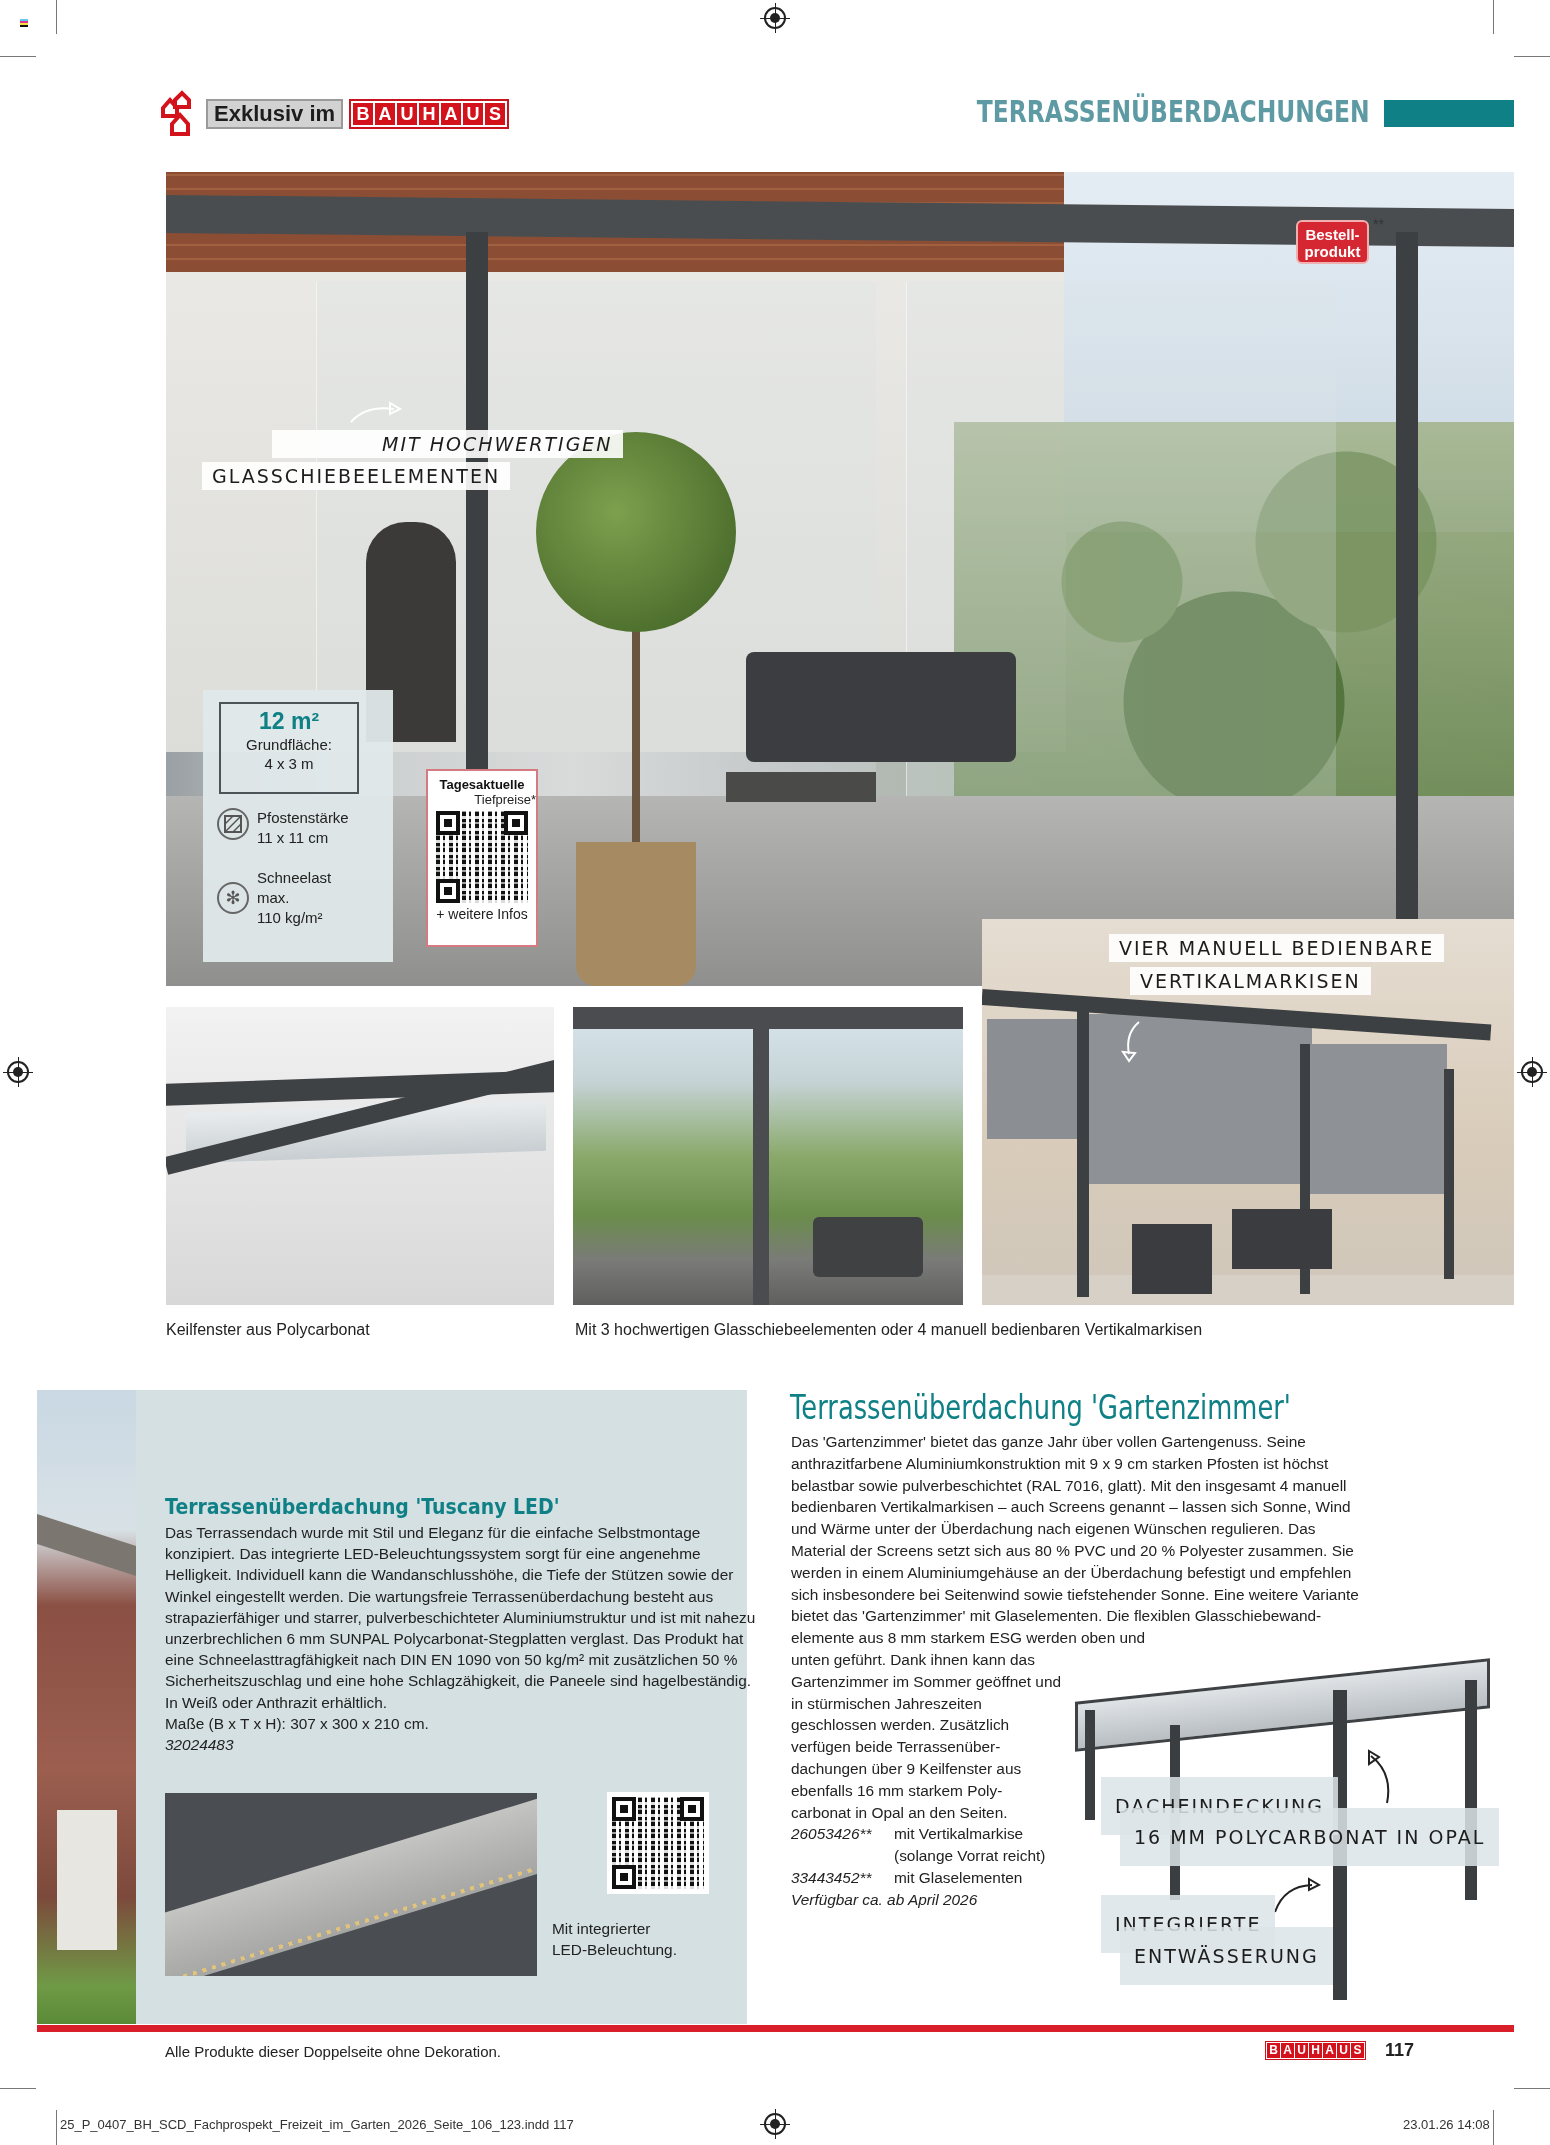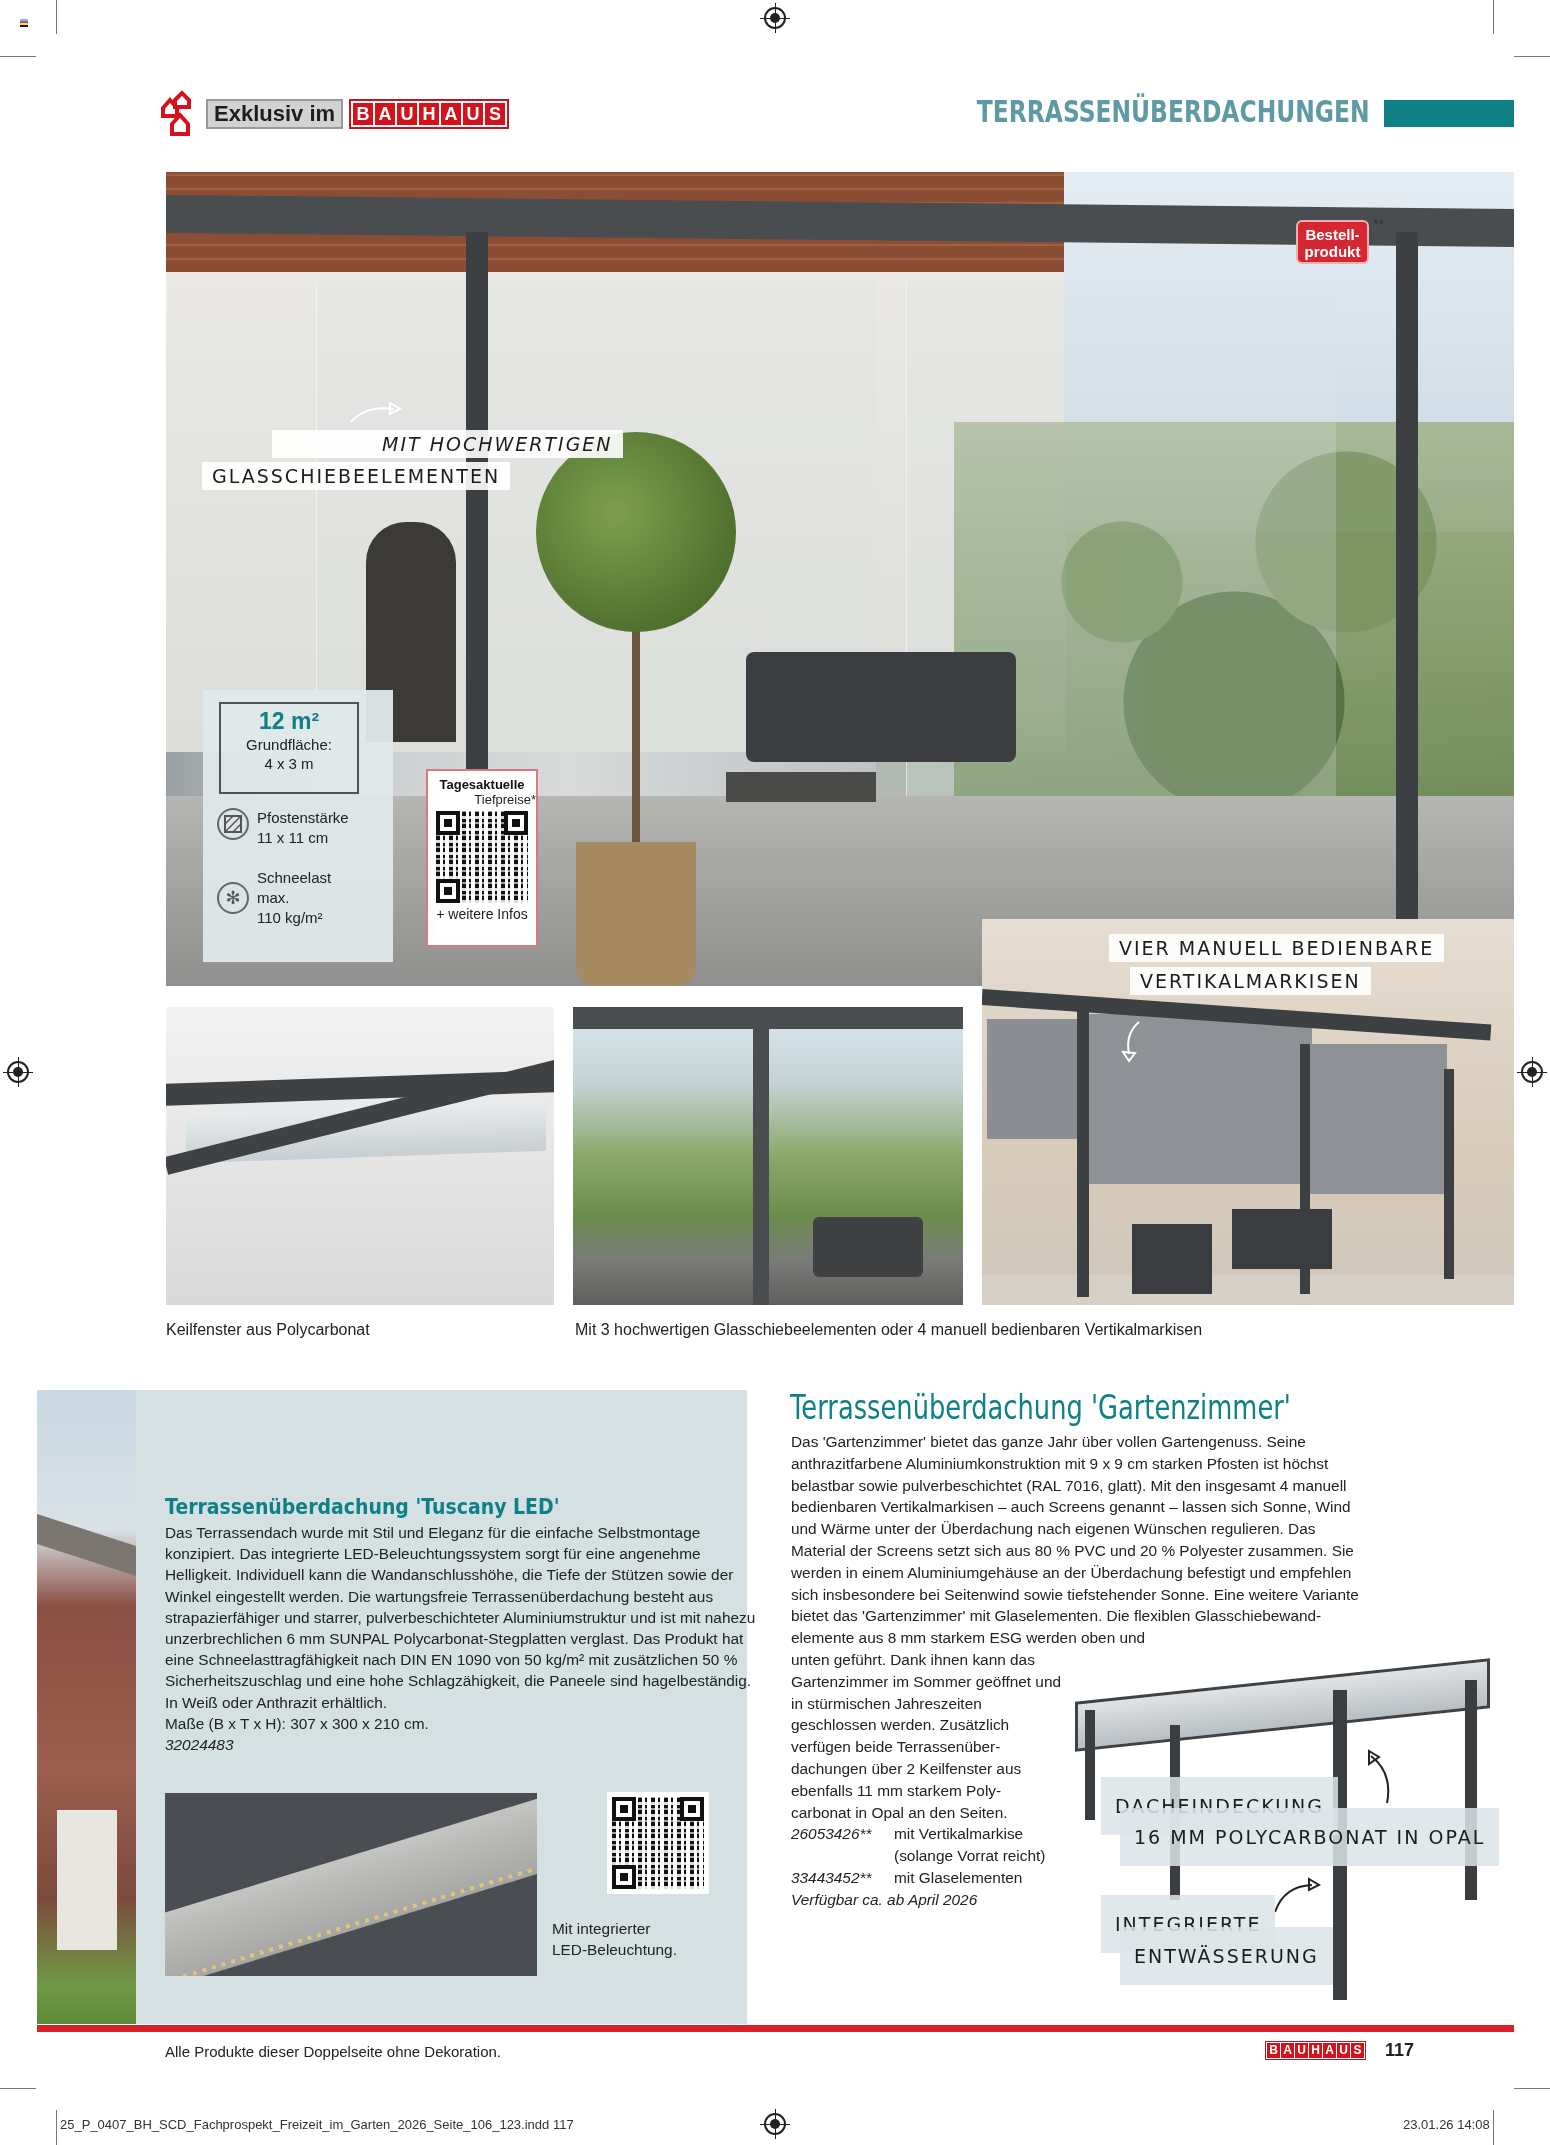--- a/index.html
+++ b/index.html
@@ -331,7 +331,7 @@
 <div class="right-title">Terrassenüberdachung 'Gartenzimmer'</div>
 <div class="right-body">Das 'Gartenzimmer' bietet das ganze Jahr über vollen Gartengenuss. Seine anthrazitfarbene Aluminiumkonstruktion mit 9 x 9 cm starken Pfosten ist höchst belastbar sowie pulverbeschichtet (RAL 7016, glatt). Mit den insgesamt 4 manuell bedienbaren Vertikalmarkisen – auch Screens genannt – lassen sich Sonne, Wind und Wärme unter der Überdachung nach eigenen Wünschen regulieren. Das Material der Screens setzt sich aus 80 % PVC und 20 % Polyester zusammen. Sie werden in einem Aluminiumgehäuse an der Überdachung befestigt und empfehlen sich insbesondere bei Seitenwind sowie tiefstehender Sonne. Eine weitere Variante bietet das 'Gartenzimmer' mit Glaselementen. Die flexiblen Glasschiebewand-elemente aus 8 mm starkem ESG werden oben und</div>
 <div class="right-narrow">
-  <div>unten geführt. Dank ihnen kann das Gartenzimmer im Sommer geöffnet und in stürmischen Jahreszeiten geschlossen werden. Zusätzlich verfügen beide Terrassenüber-dachungen über 2 Keilfenster aus ebenfalls 11 mm starkem Poly-carbonat in Opal an den Seiten.</div>
+  <div>unten geführt. Dank ihnen kann das Gartenzimmer im Sommer geöffnet und in stürmischen Jahreszeiten geschlossen werden. Zusätzlich verfügen beide Terrassenüber-dachungen über 9 Keilfenster aus ebenfalls 16 mm starkem Poly-carbonat in Opal an den Seiten.</div>
   <div class="variant">
     <span class="num">26053426**</span>
     <span>mit Vertikalmarkise (solange Vorrat reicht)</span>

